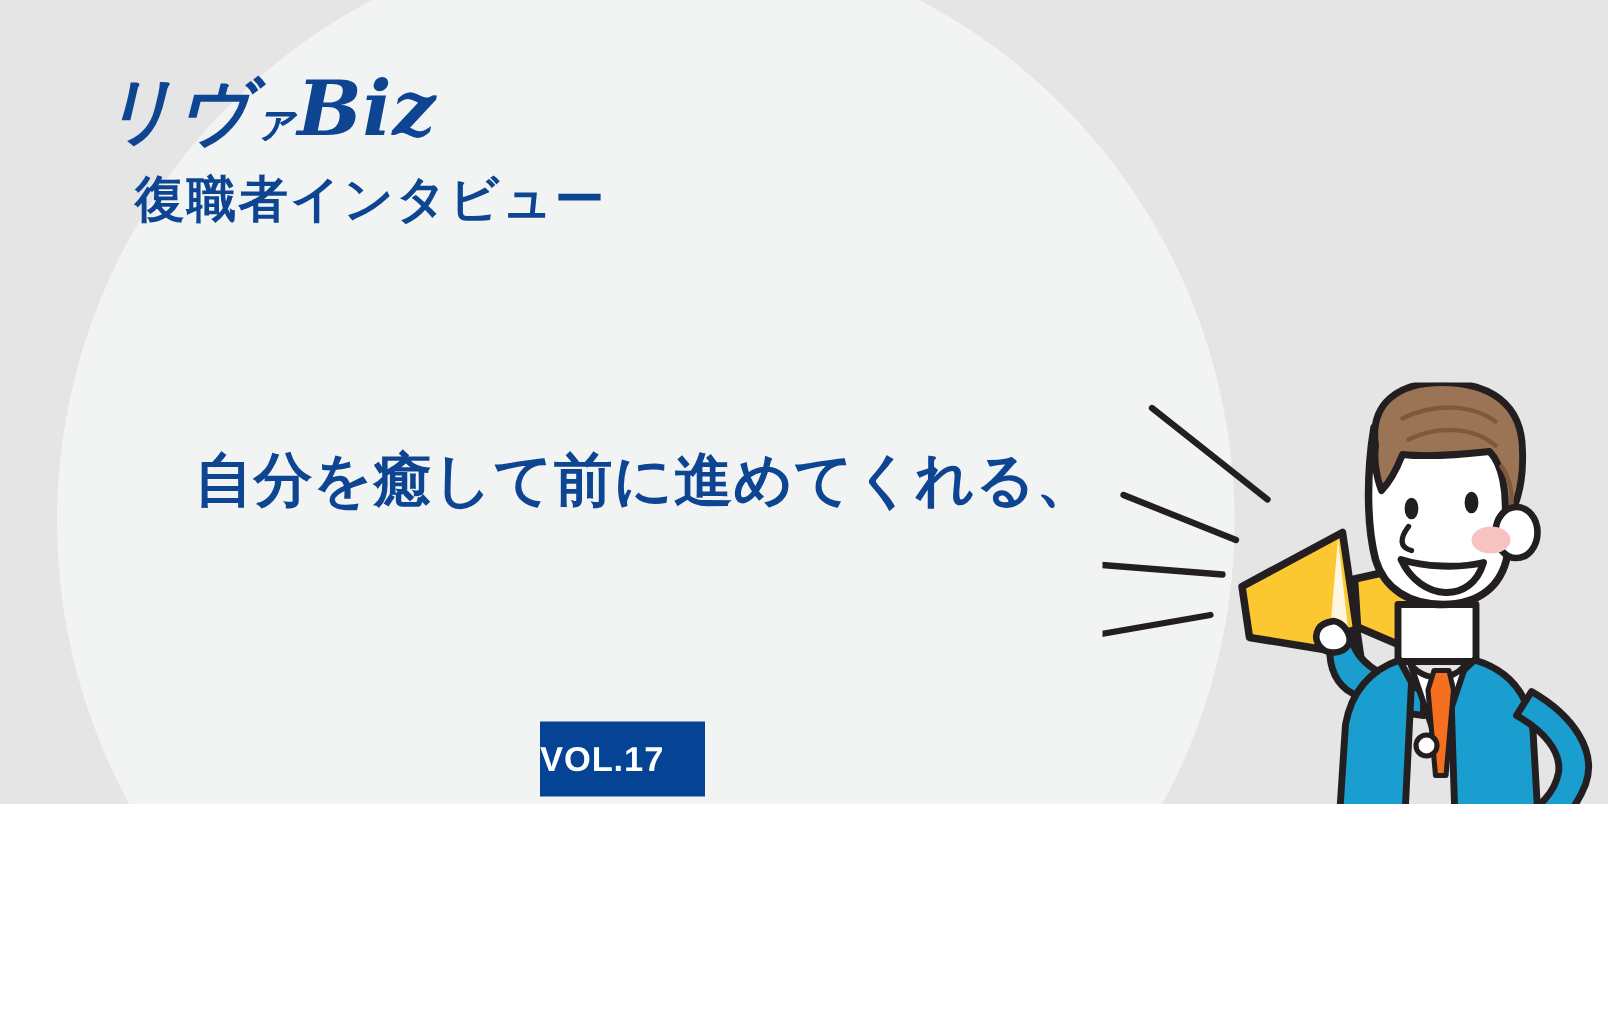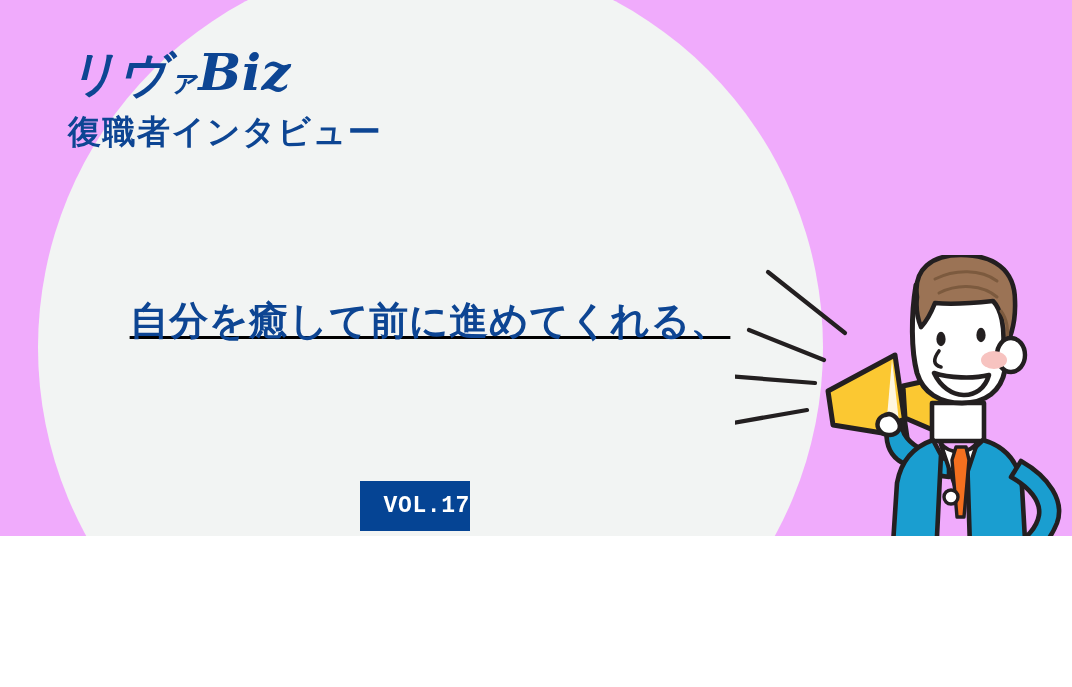--- a/index.html
+++ b/index.html
@@ -13,7 +13,7 @@
     width: 1072px;
     height: 536px;
     overflow: hidden;
-    background: #f0abfc;
+    background: #e5e5e5;
     font-family: "Liberation Sans", "DejaVu Sans", sans-serif;
     -webkit-font-smoothing: antialiased;
   }

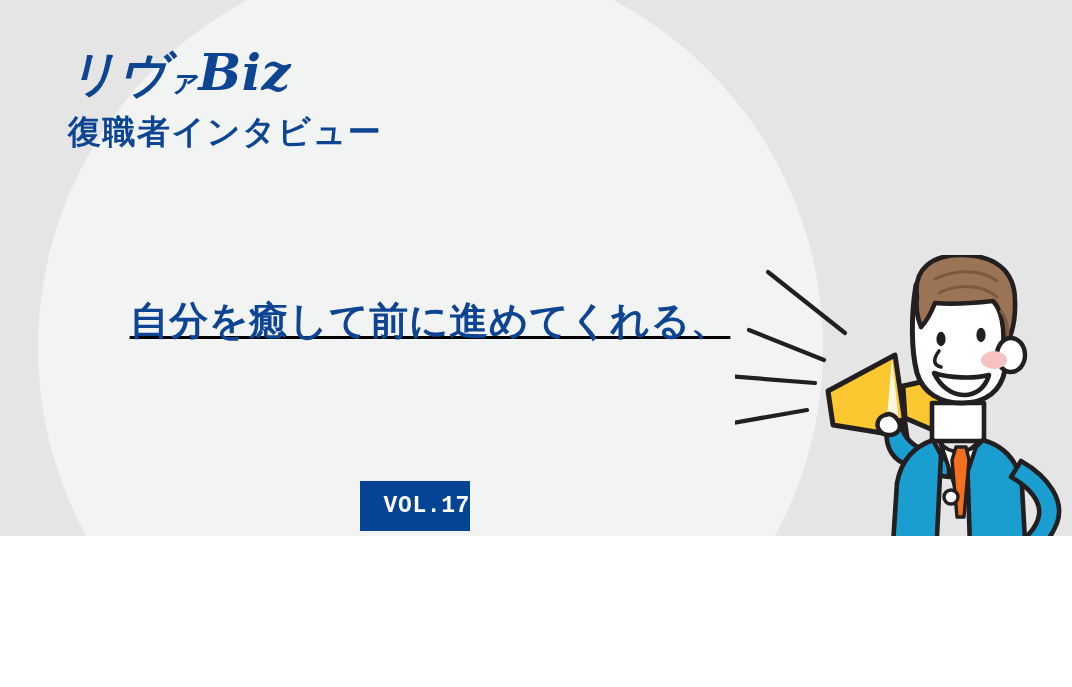--- a/index.html
+++ b/index.html
@@ -51,13 +51,14 @@
   #subtitle {
     display: block;
     margin-top: 16px;
-    font-family: Liberation Serif, serif;
+    font-family: Liberation Sans, sans-serif;
     font-weight: 700;
     font-size: 33px;
     line-height: 1.15;
     letter-spacing: 1.5px;
     color: #0d4593;
     white-space: nowrap;
+    margin-left: 22px;
   }
   
   #headline {

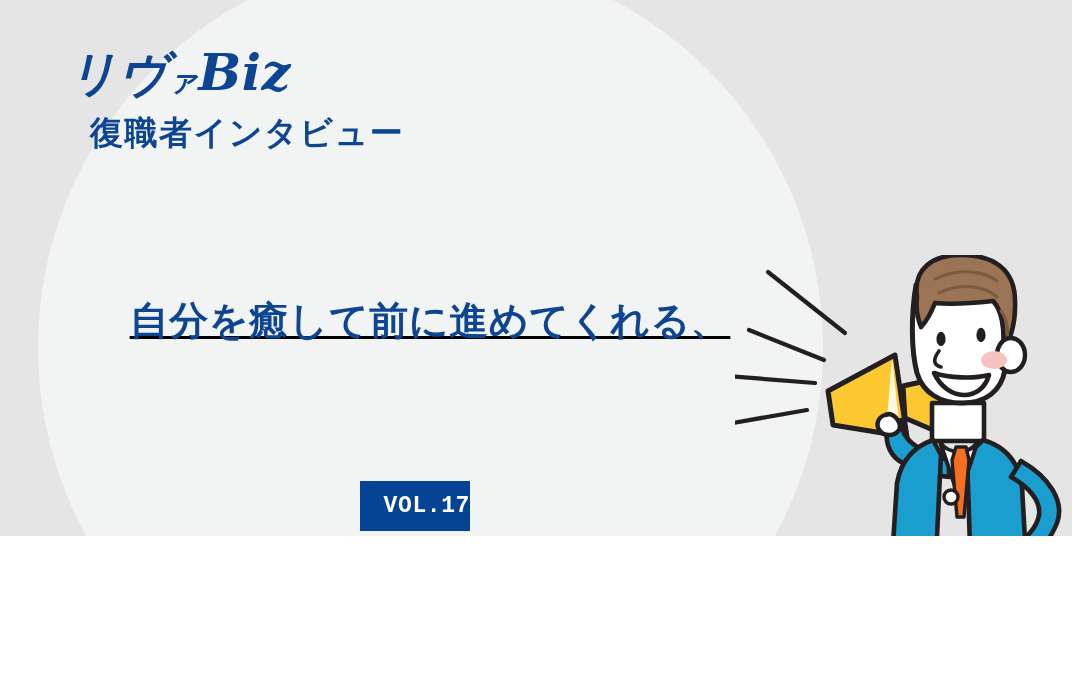--- a/index.html
+++ b/index.html
@@ -67,7 +67,6 @@
     top: 290px;
     width: 860px;
     text-align: center;
-    text-decoration: underline;
   }
   #headline .line {
     display: block;

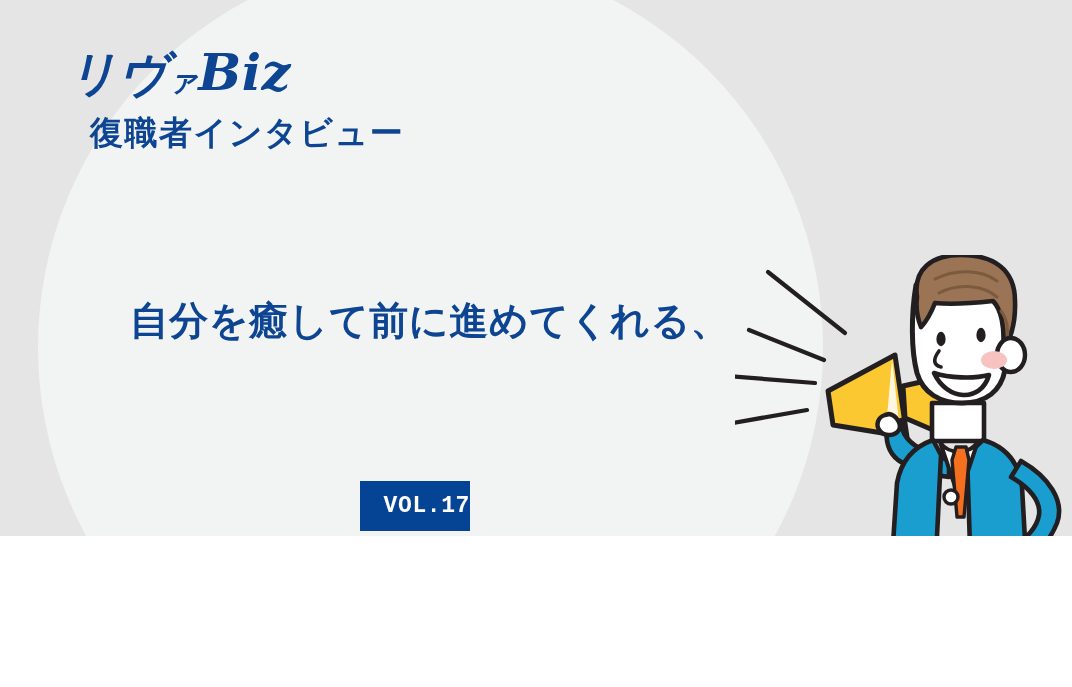--- a/index.html
+++ b/index.html
@@ -89,8 +89,8 @@
     color: #ffffff;
     display: flex;
     align-items: center;
-    justify-content: flex-end;
-    font-family: Liberation Mono, monospace;
+    justify-content: flex-start;
+    font-family: Liberation Sans, sans-serif;
     font-weight: 700;
     font-size: 23px;
     letter-spacing: 0.6px;

